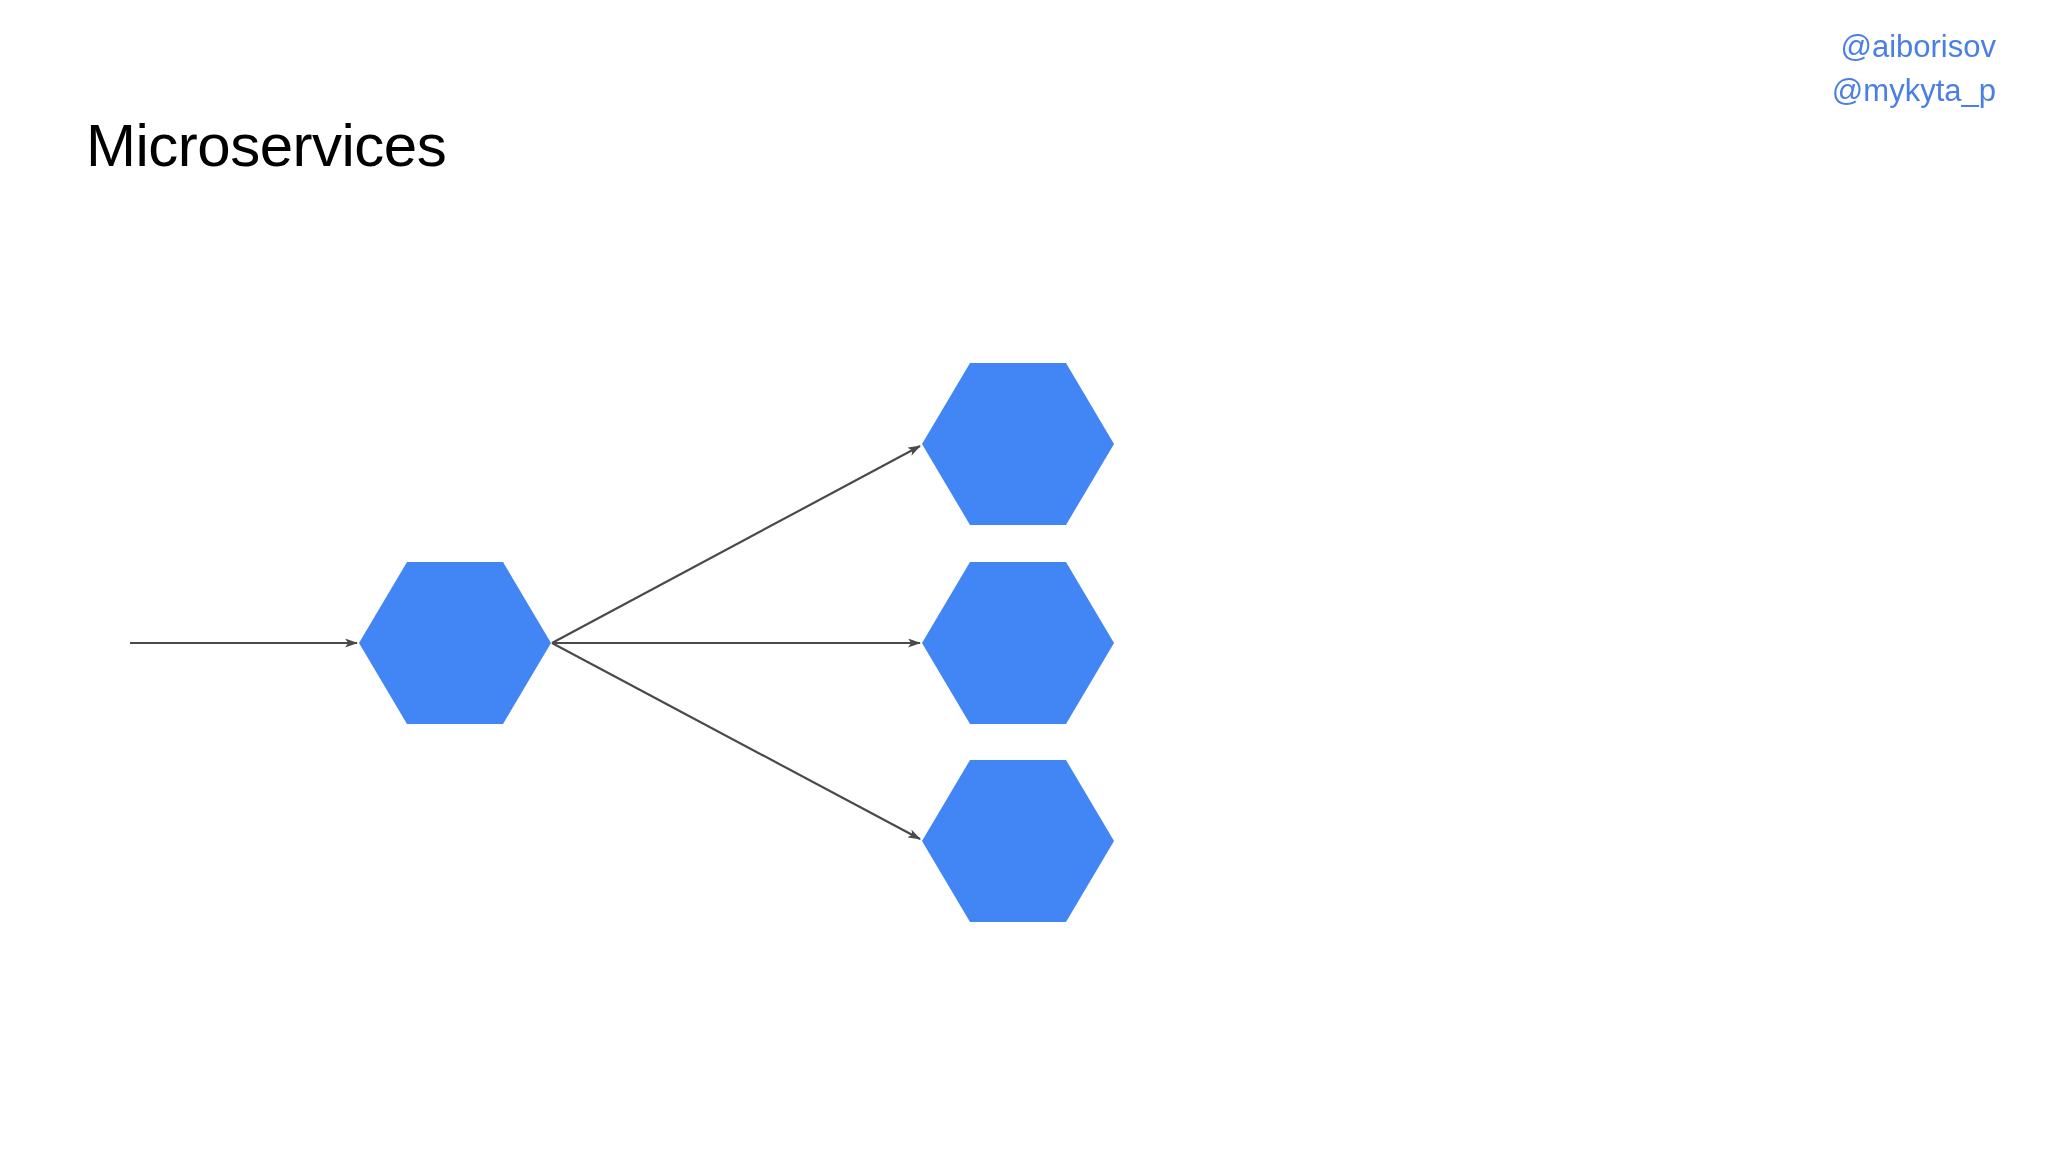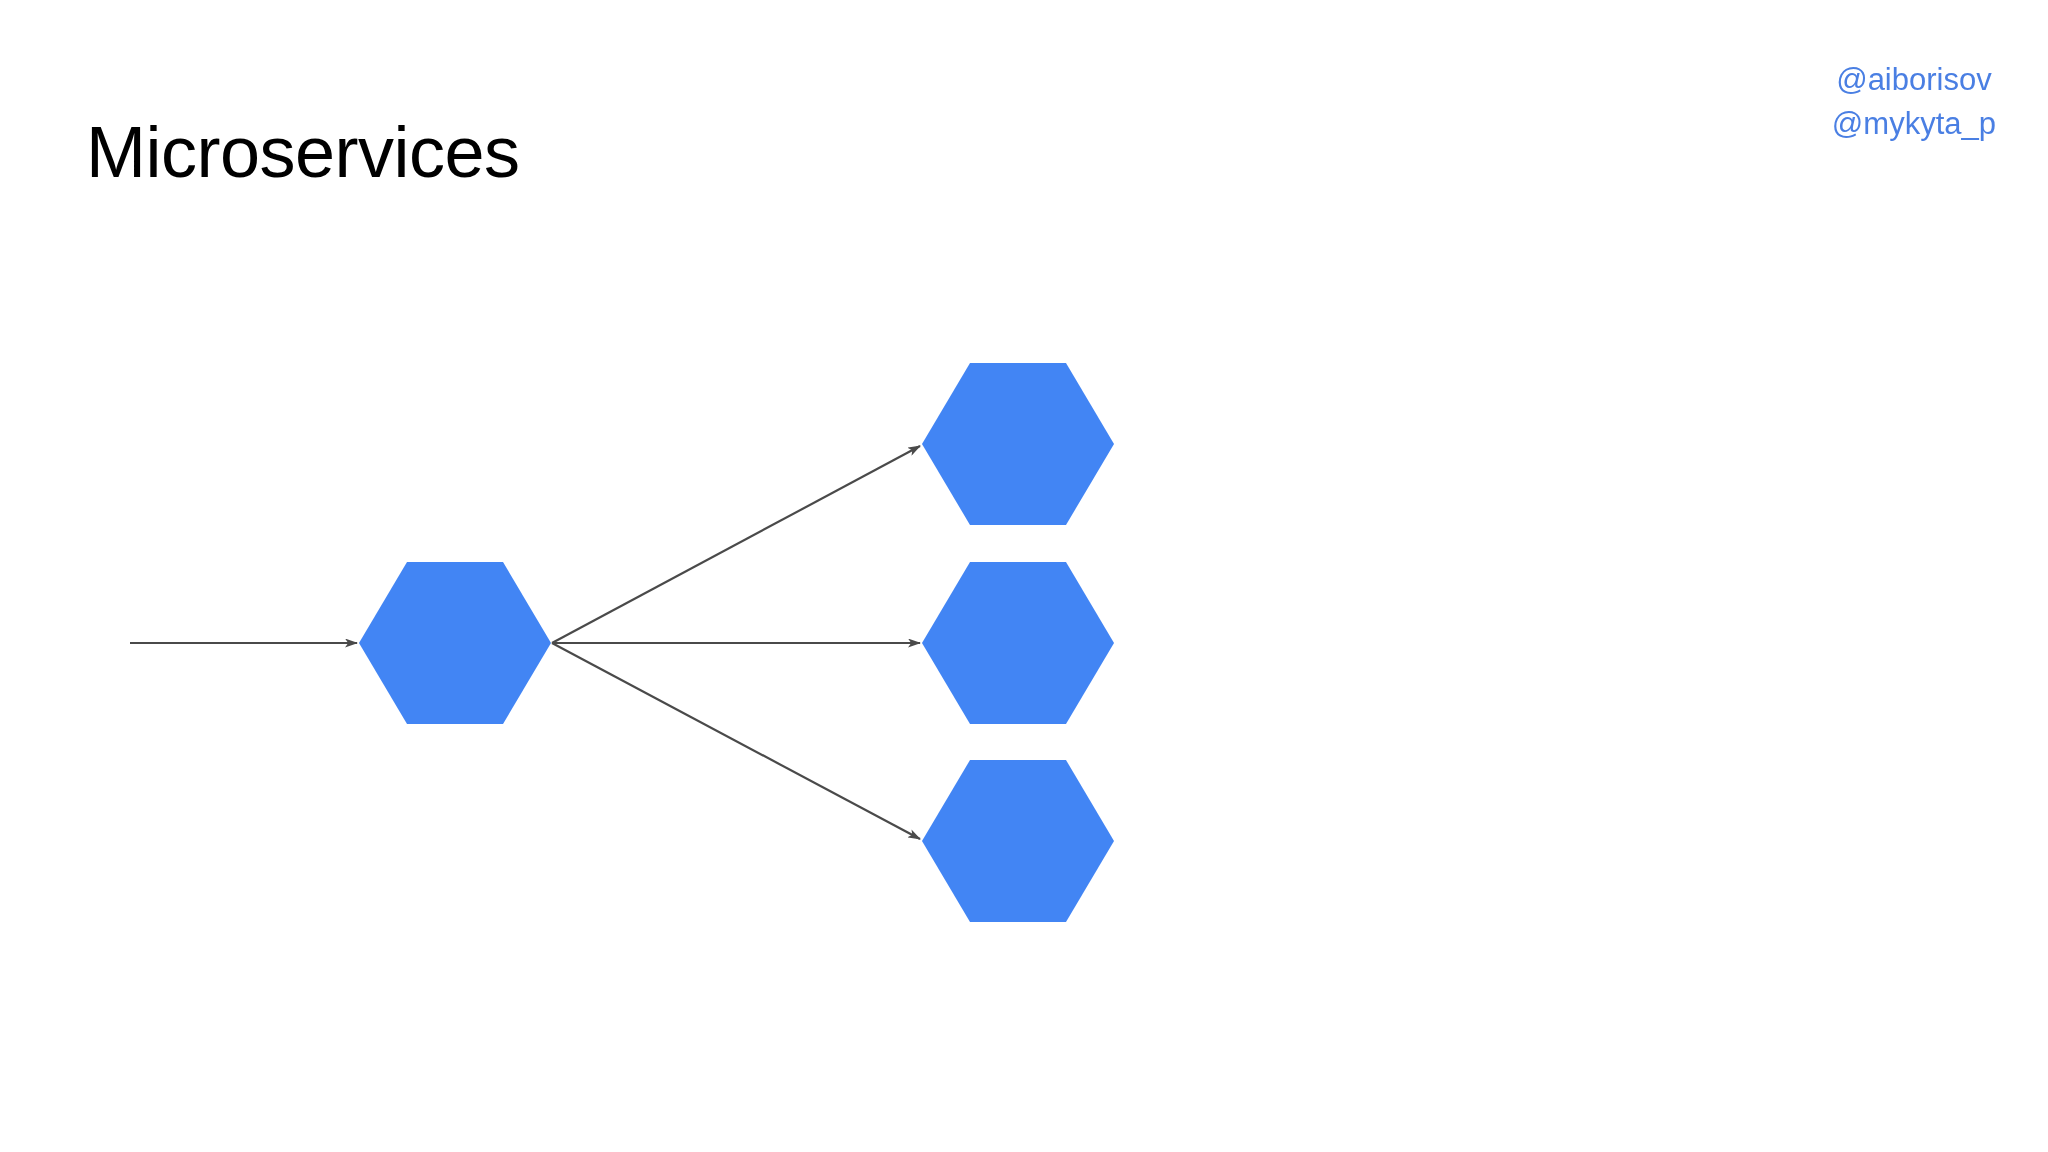--- a/index.html
+++ b/index.html
@@ -33,8 +33,8 @@
   #handles {
     position: absolute;
     right: 52px;
-    top: 58px;
-    text-align: center;
+    top: 25px;
+    text-align: right;
     font-family: "Liberation Sans", sans-serif;
     font-size: 31px;
     font-weight: 400;

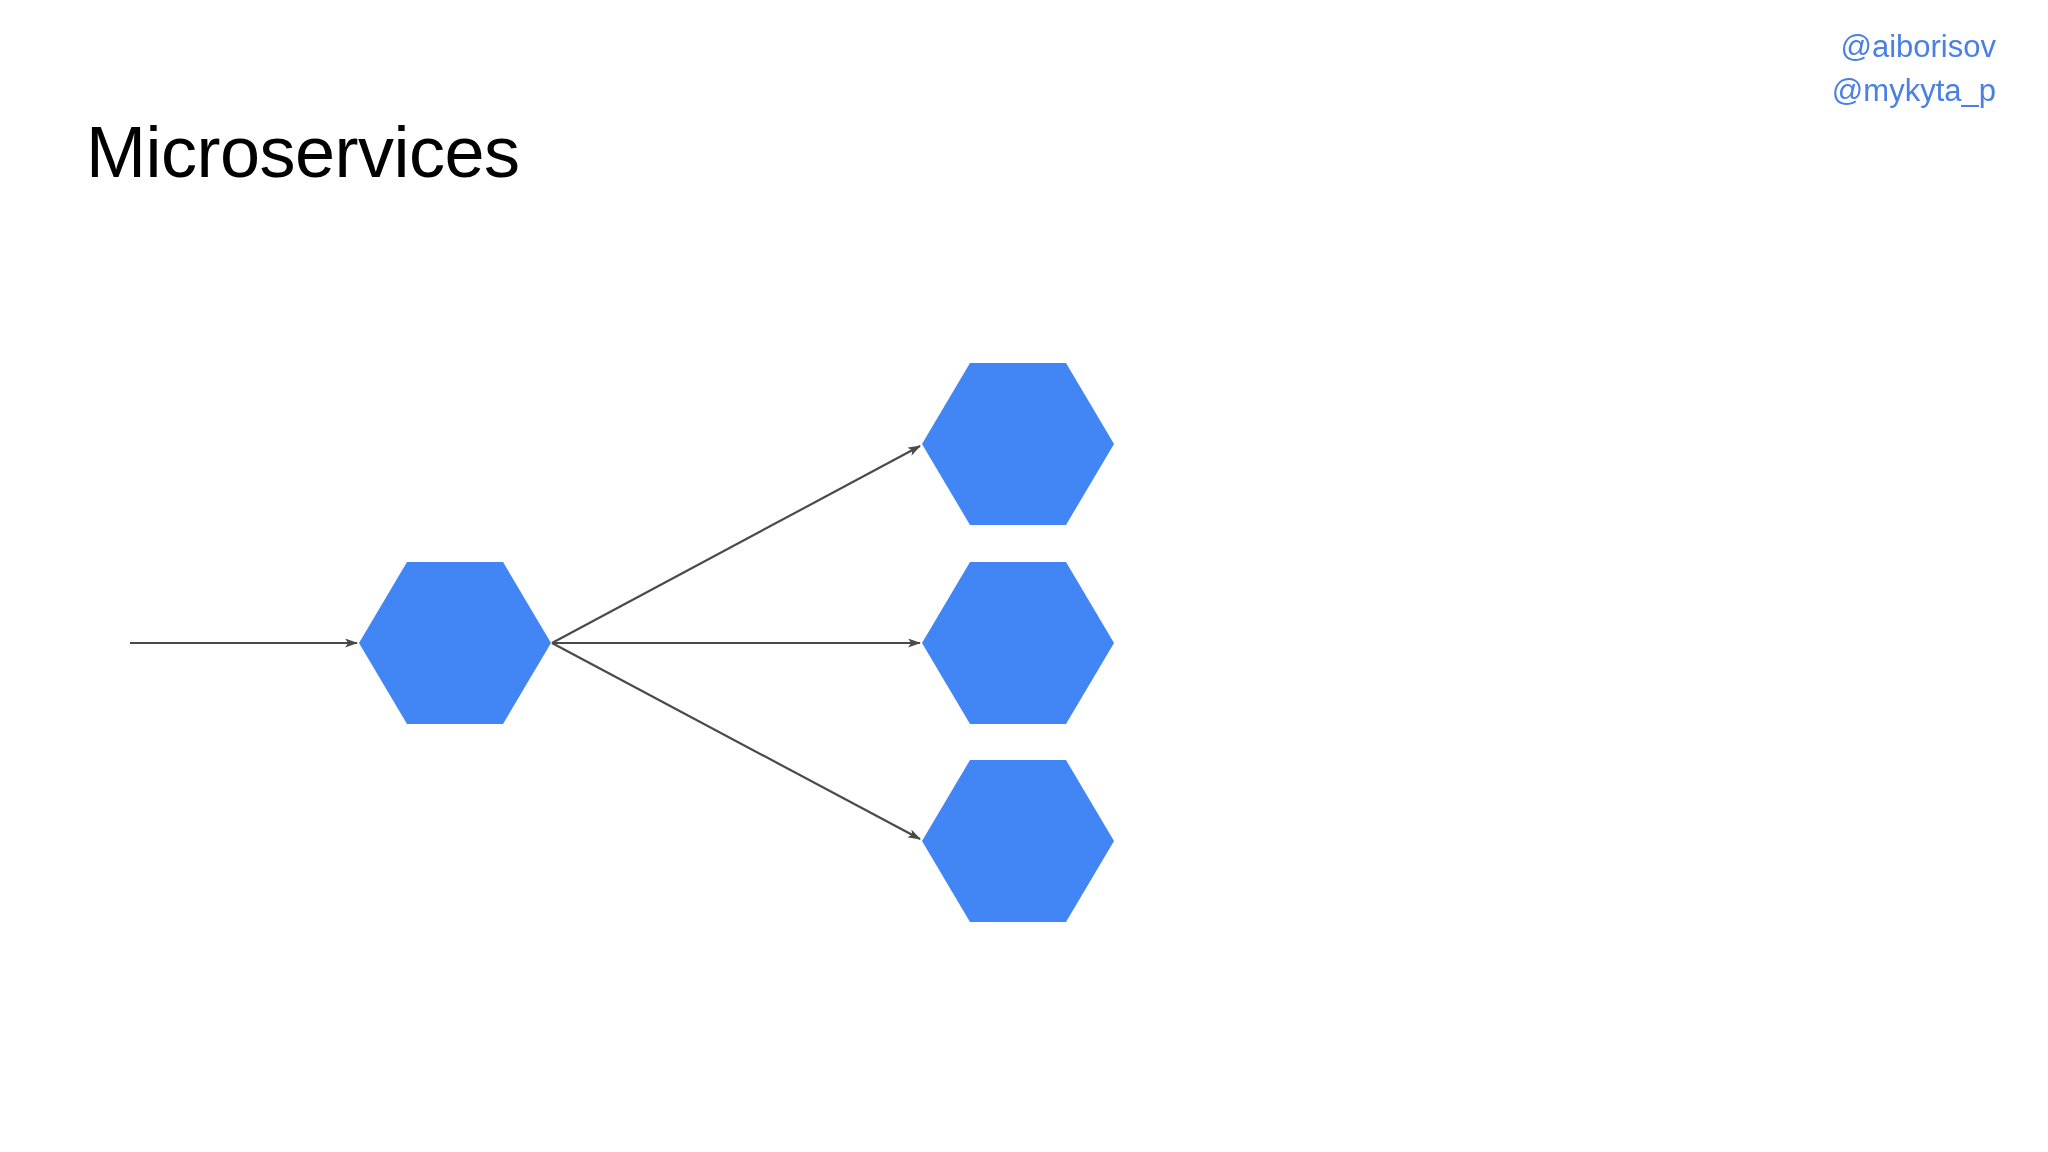--- a/index.html
+++ b/index.html
@@ -23,7 +23,7 @@
     left: 86px;
     top: 116px;
     font-family: "Liberation Sans", sans-serif;
-    font-size: 72px;
+    font-size: 60px;
     font-weight: 400;
     line-height: 1.0;
     color: #000000;

